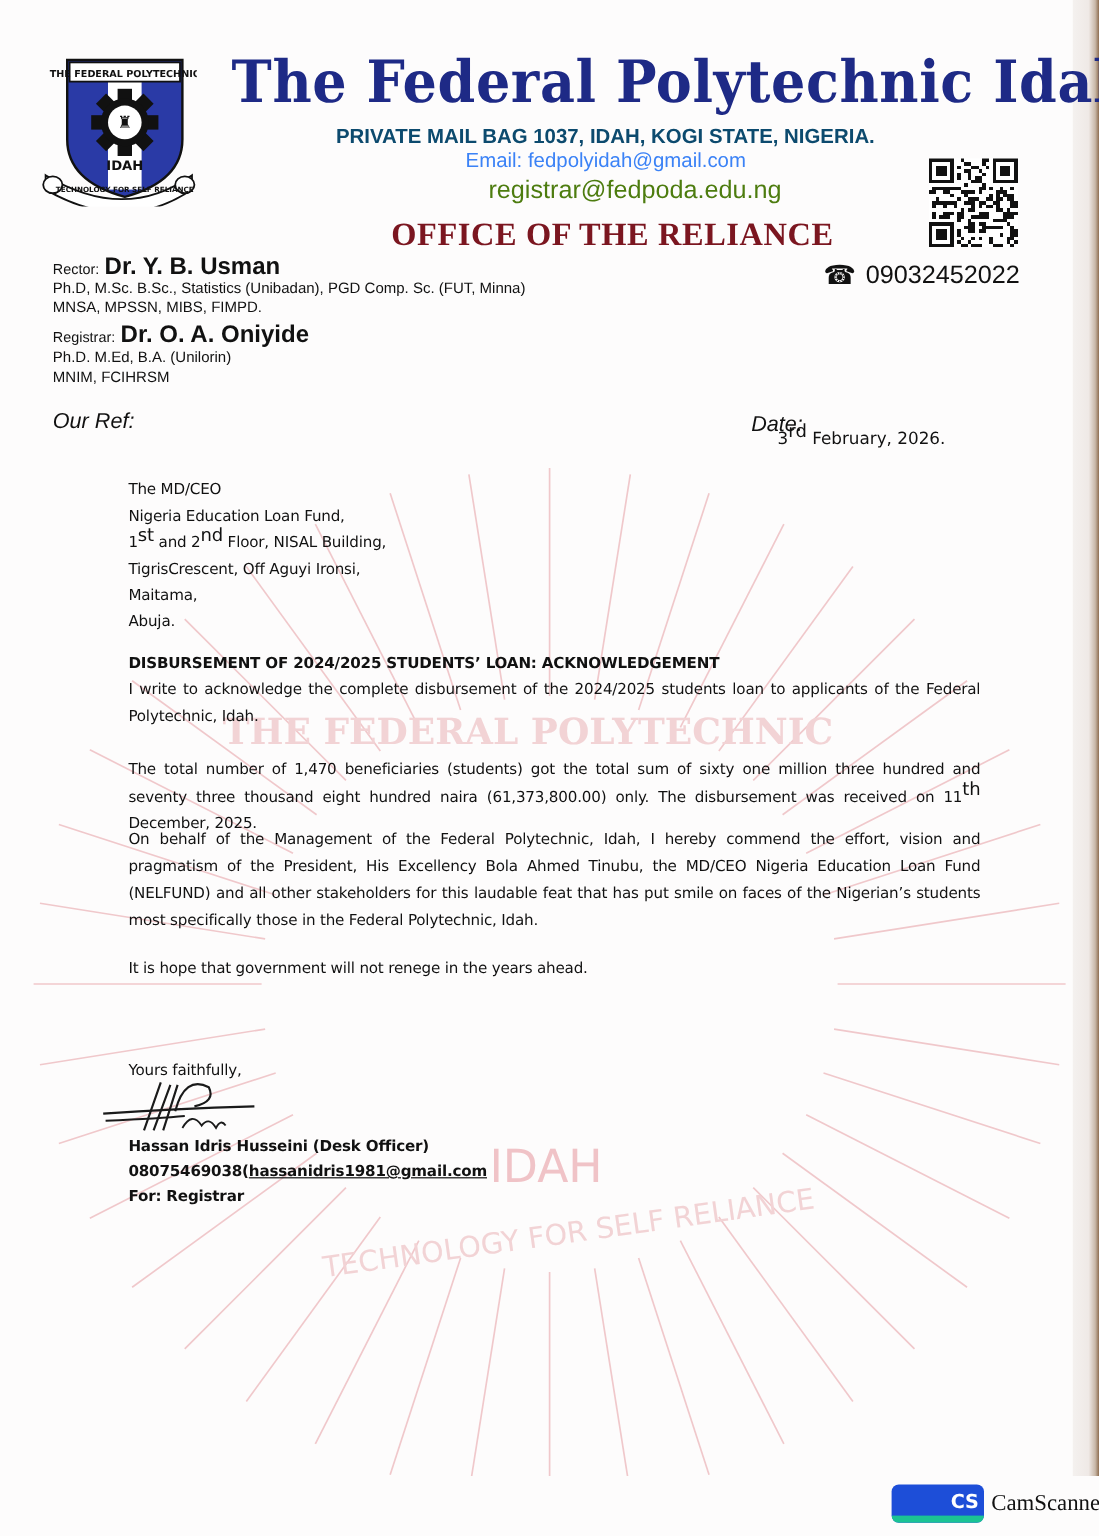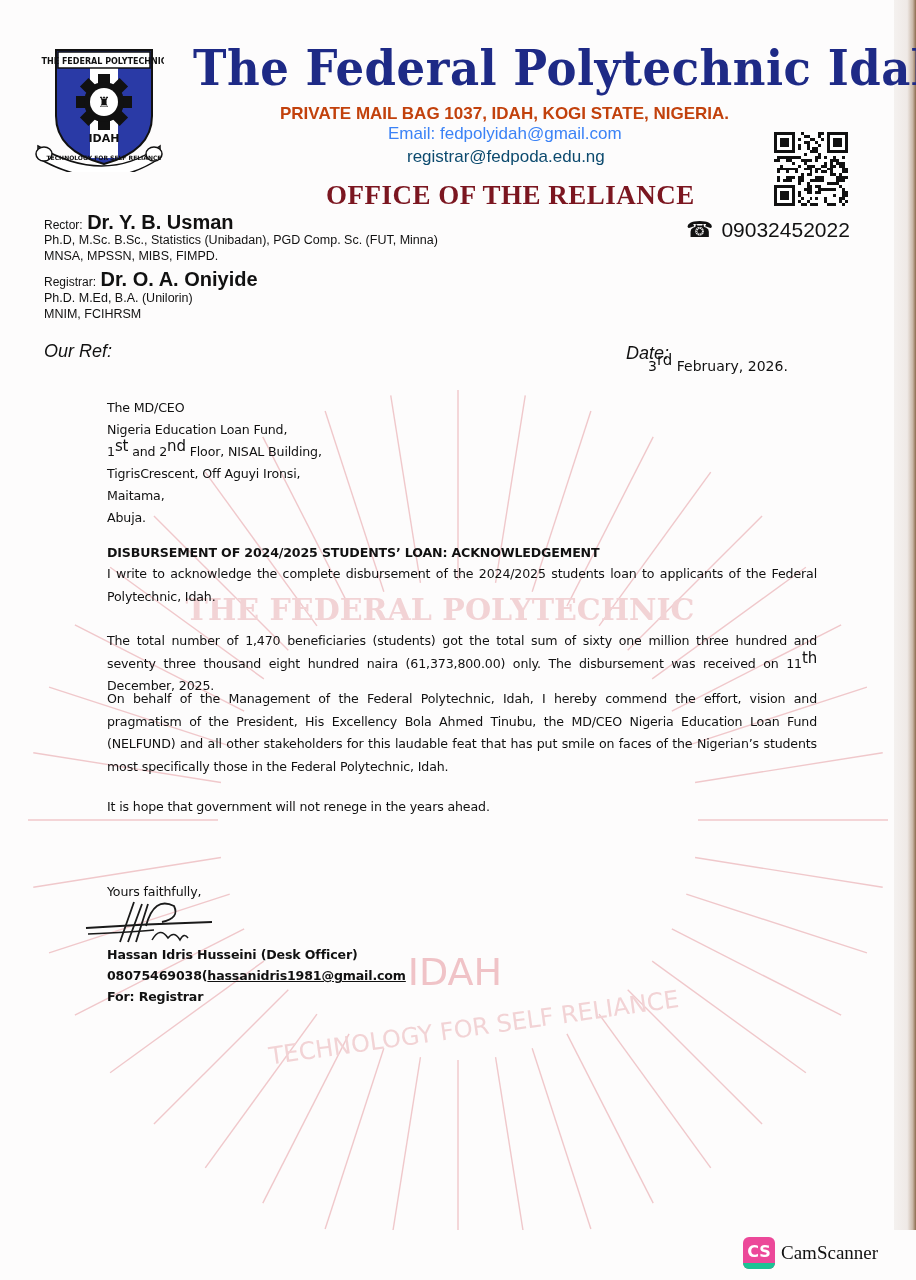--- a/index.html
+++ b/index.html
@@ -36,7 +36,7 @@
   }
   .address {
     position: absolute; left: 280px; top: 104px;
-    font-weight: bold; font-size: 17px; color: #c2410c; white-space: nowrap;
+    font-weight: bold; font-size: 17px; color: #0c4a6e; white-space: nowrap;
   }
   .email1 {
     position: absolute; left: 388px; top: 124px; font-size: 17px; color: #3b82f6; white-space: nowrap;

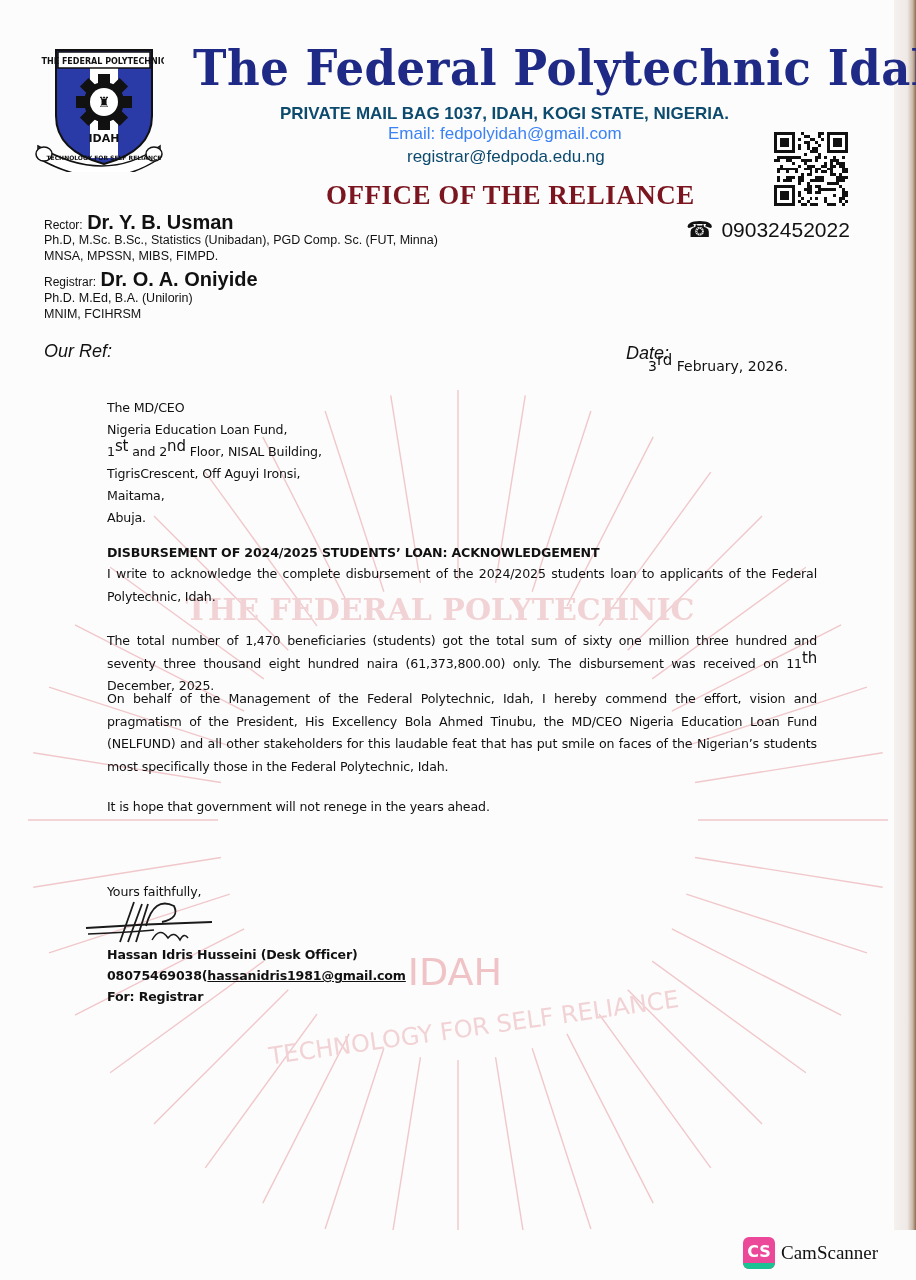--- a/index.html
+++ b/index.html
@@ -42,7 +42,7 @@
     position: absolute; left: 388px; top: 124px; font-size: 17px; color: #3b82f6; white-space: nowrap;
   }
   .email2 {
-    position: absolute; left: 407px; top: 147px; font-size: 17px; color: #0c4a6e; white-space: nowrap;
+    position: absolute; left: 407px; top: 147px; font-size: 21px; color: #4d7c0f; white-space: nowrap;
   }
   .office {
     position: absolute; left: 326px; top: 180px;

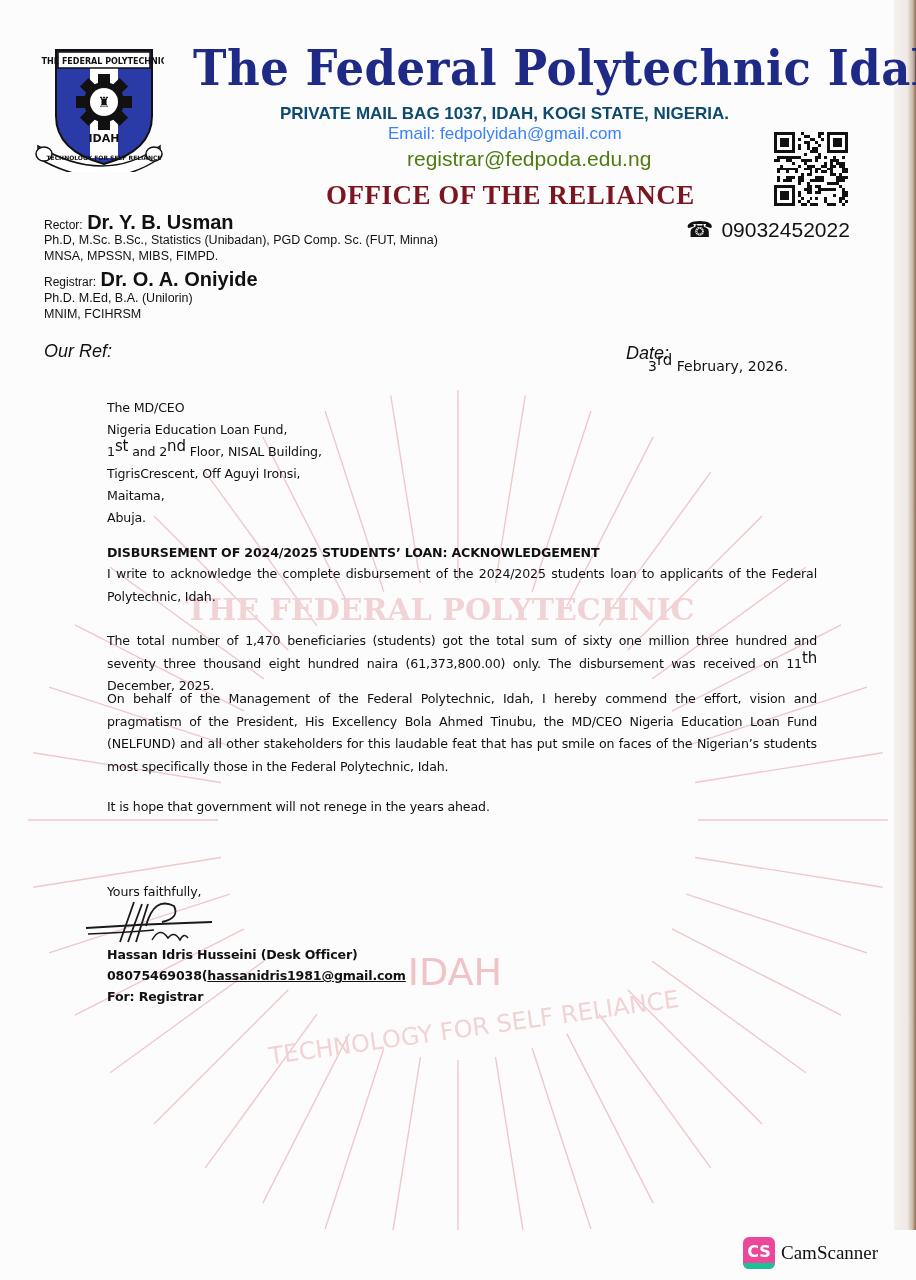--- a/index.html
+++ b/index.html
@@ -119,11 +119,12 @@
     position: absolute; left: 743px; top: 1237px; display: flex; align-items: center; gap: 6px;
   }
   .cs-logo {
-    width: 32px; height: 32px; border-radius: 6px; background: #ec4899;
+    width: 32px; height: 32px; border-radius: 6px; background: #1d4ed8;
     position: relative; overflow: hidden;
     color: #fff; font-weight: bold; font-size: 16px;
     display: flex; align-items: center; justify-content: center;
     font-family: "DejaVu Sans", sans-serif;
+    padding-left: 45px;
   }
   .cs-logo::after {
     content: ""; position: absolute; left: 0; bottom: 0; width: 100%; height: 6px; background: #1bc394;

